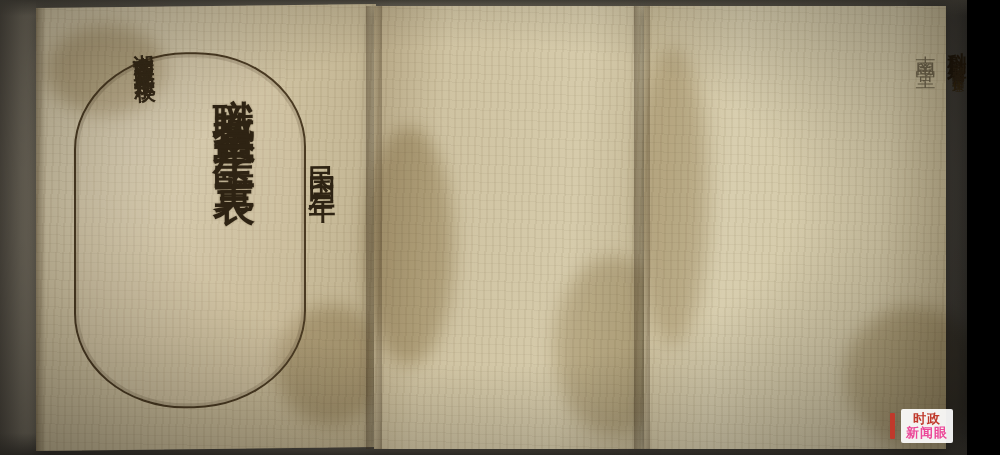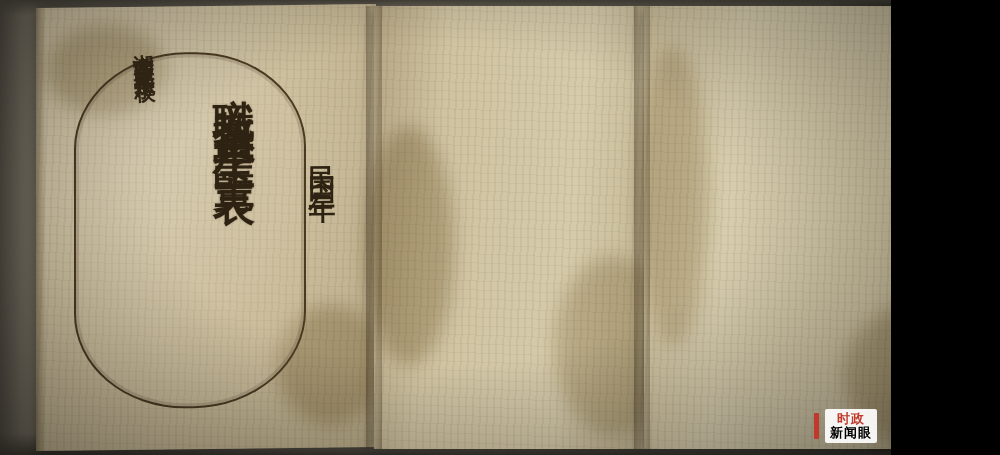--- a/index.html
+++ b/index.html
@@ -15,7 +15,7 @@
   }
   #scene {
     position: relative;
-    width: 891px;
+    width: 967px;
     height: 455px;
     background: #8d8476;
     overflow: hidden;

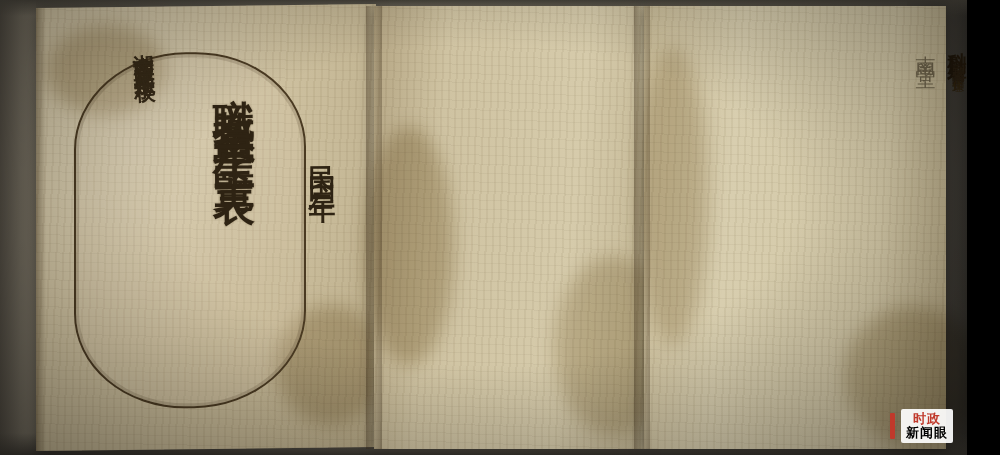--- a/index.html
+++ b/index.html
@@ -251,7 +251,7 @@
     text-align: center;
     letter-spacing: 1px;
   }
-  .wm-line2 { color: #000000; font-size: 13px; }
+  .wm-line2 { color: #ec4899; font-size: 13px; }
   .wm-red {
     width: 5px; height: 26px; background: #c0392b; border-radius: 1px;
   }

